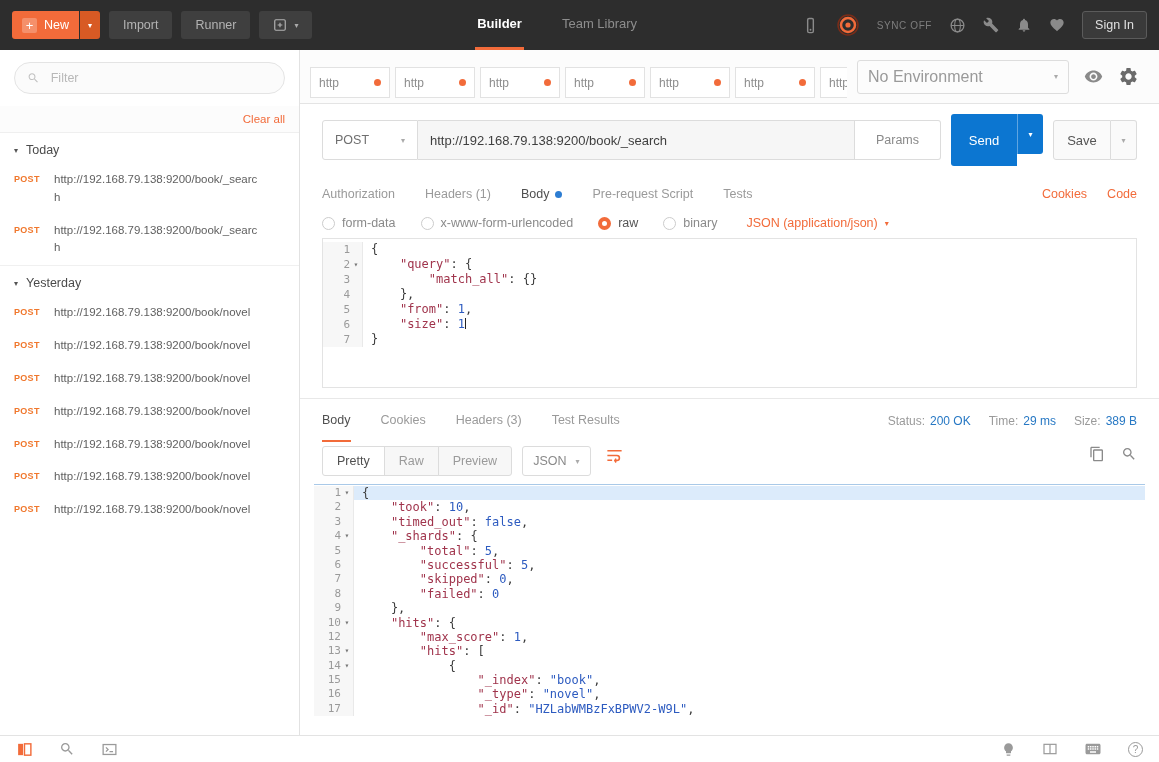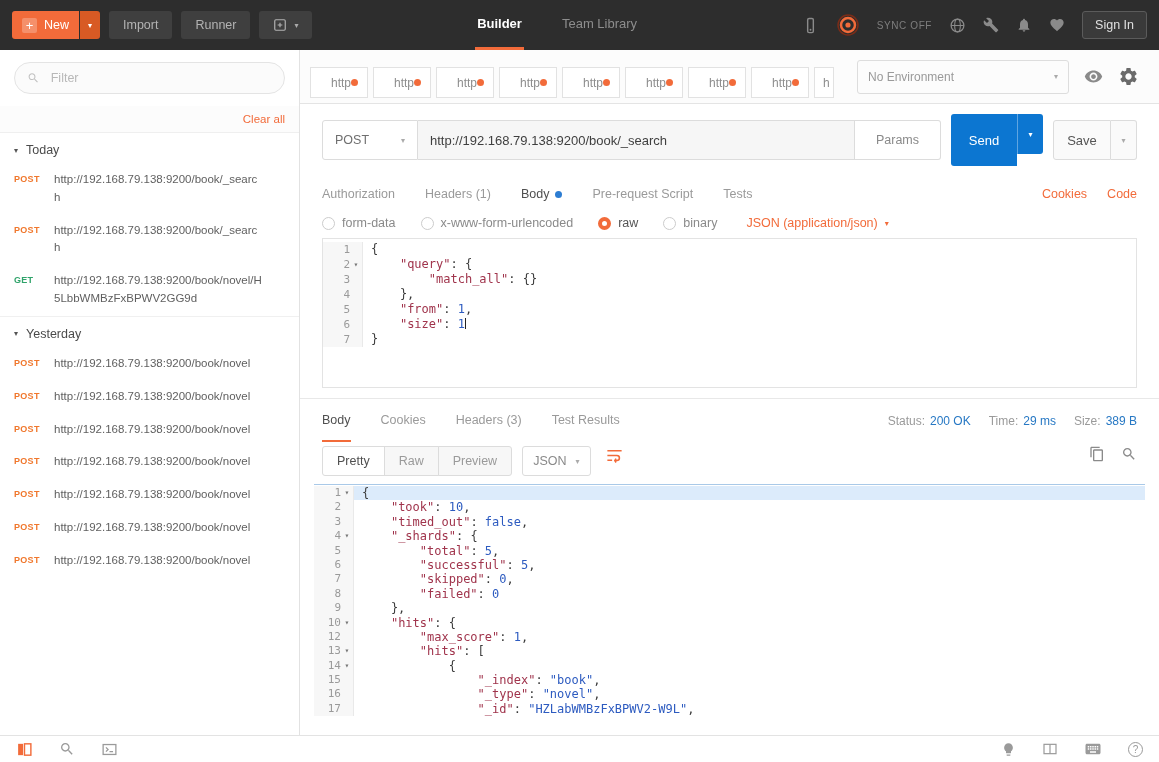--- a/index.html
+++ b/index.html
@@ -60,8 +60,8 @@
     flex-direction:column;overflow:hidden;background:#fff;}
   .band{height:54px;background:#fcfcfc;border-bottom:1px solid #e4e4e4;display:flex;flex:none;}
   .strip{flex:1;display:flex;align-items:flex-end;gap:5px;padding:0 0 5px 10px;overflow:hidden;}
-  .htab{width:58px;height:31px;flex:none;border:1px solid #e2e2e2;background:#fff;
-    display:flex;align-items:center;justify-content:space-between;padding:0 20px;cursor:pointer;}
+  .htab{width:80px;height:31px;flex:none;border:1px solid #e2e2e2;background:#fff;
+    display:flex;align-items:center;justify-content:space-between;padding:0 8px;cursor:pointer;}
   .htab-lbl{color:#8d8d8d;font-size:12px;}
   .hdot{width:7px;height:7px;border-radius:50%;background:#f26b3a;flex:none;}
   .htab.trunc{width:20px;overflow:hidden;padding:0 0 0 8px;}

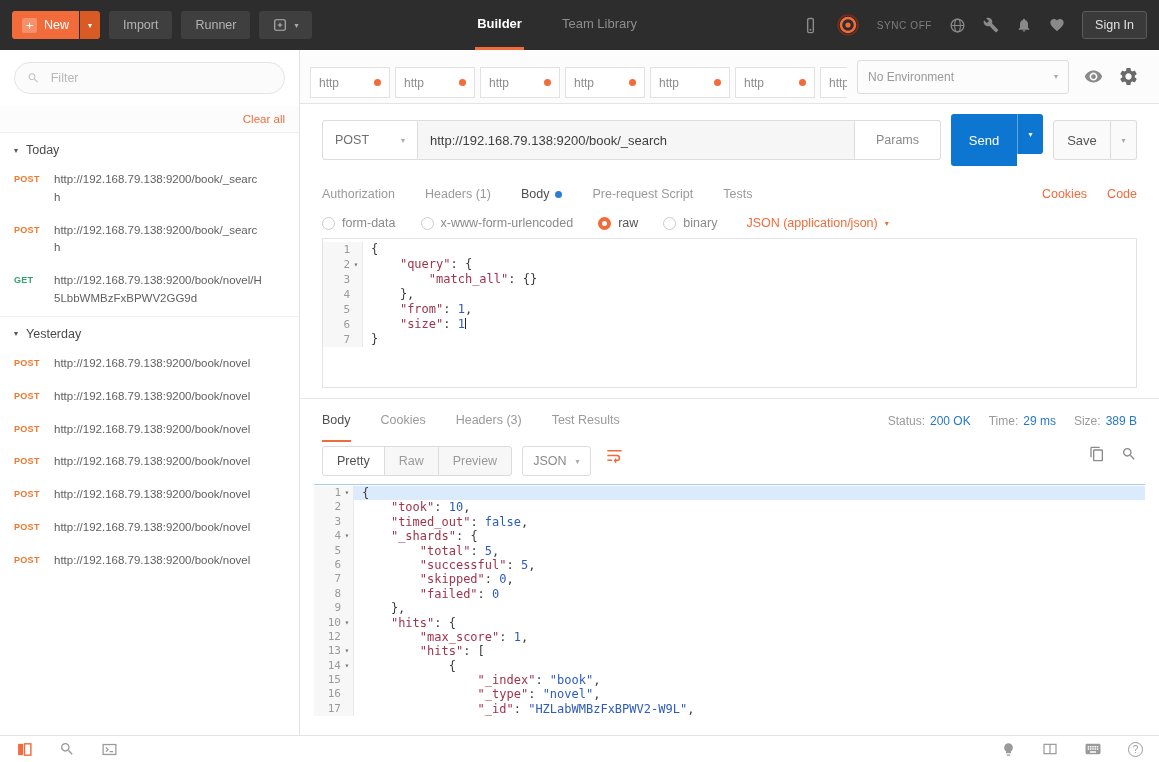--- a/index.html
+++ b/index.html
@@ -68,7 +68,7 @@
   .envbox{flex:none;width:312px;display:flex;align-items:center;padding:0 16px 0 10px;gap:15px;}
   .env-select{width:212px;height:34px;border:1px solid #ddd;border-radius:3px;background:#fcfcfc;
     display:flex;align-items:center;justify-content:space-between;padding:0 10px;cursor:pointer;}
-  .env-select .lbl{color:#9a9a9a;font-size:12px;}
+  .env-select .lbl{color:#9a9a9a;font-size:16px;}
   .caret{font-size:8px;color:#aaa;}
 
   .urlrow{display:flex;align-items:center;padding:10px 22px;flex:none;}

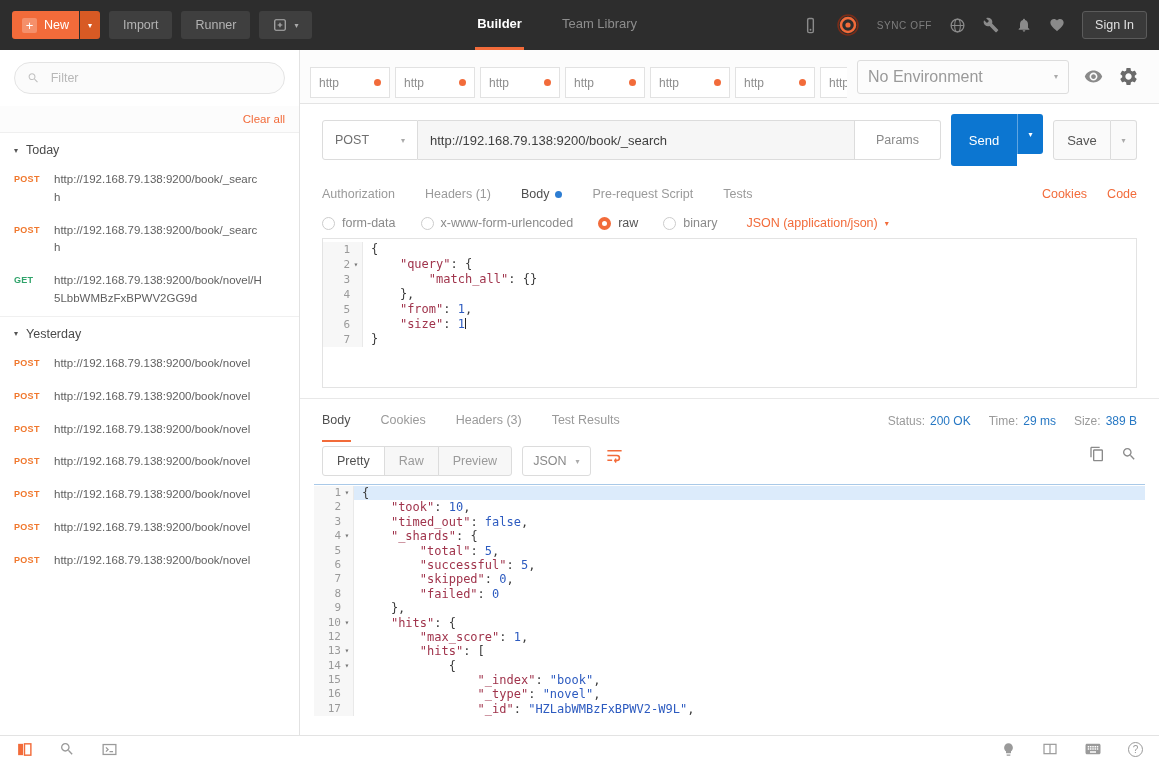--- a/index.html
+++ b/index.html
@@ -239,10 +239,6 @@
           <span class="method m-post">POST</span>
           <span class="hist-url">http://192.168.79.138:9200/book/_search</span>
         </div>
-        <div class="hist-item">
-          <span class="method m-get">GET</span>
-          <span class="hist-url">http://192.168.79.138:9200/book/novel/H5LbbWMBzFxBPWV2GG9d</span>
-        </div>
         <div class="group-h">
           <span class="gcaret">▾</span>
           <span class="glabel">Yesterday</span>

